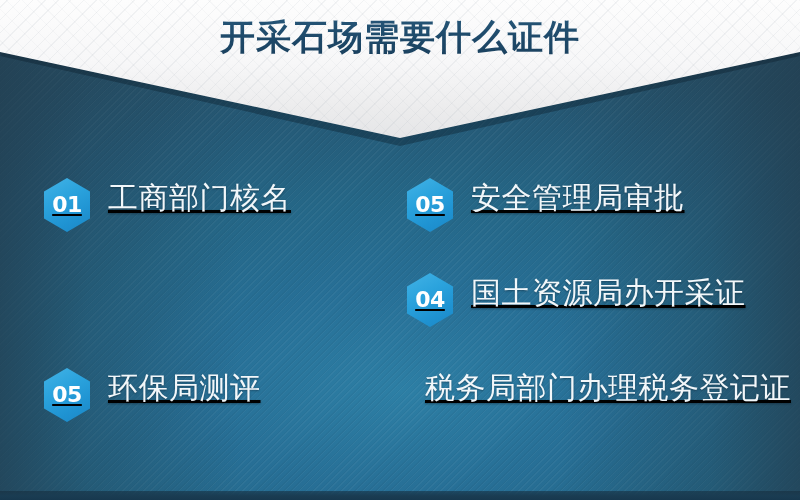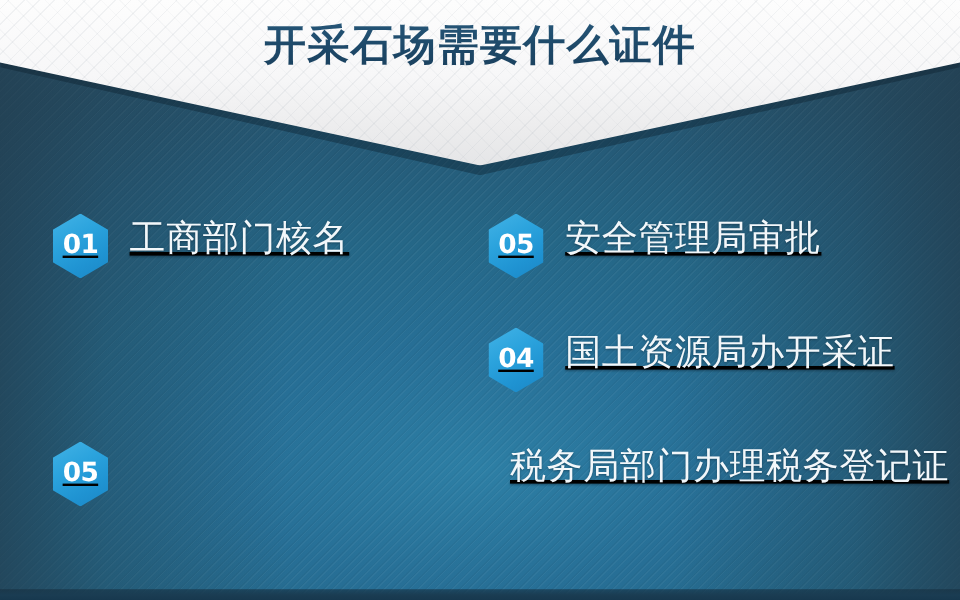--- a/index.html
+++ b/index.html
@@ -224,6 +224,7 @@
         <div class="hex">
           <span class="hex-num">05</span>
         </div>
+        <span class="item-label">环保局测评</span>
       </div>
       <div class="item col-right">
         <span class="item-label">税务局部门办理税务登记证</span>

